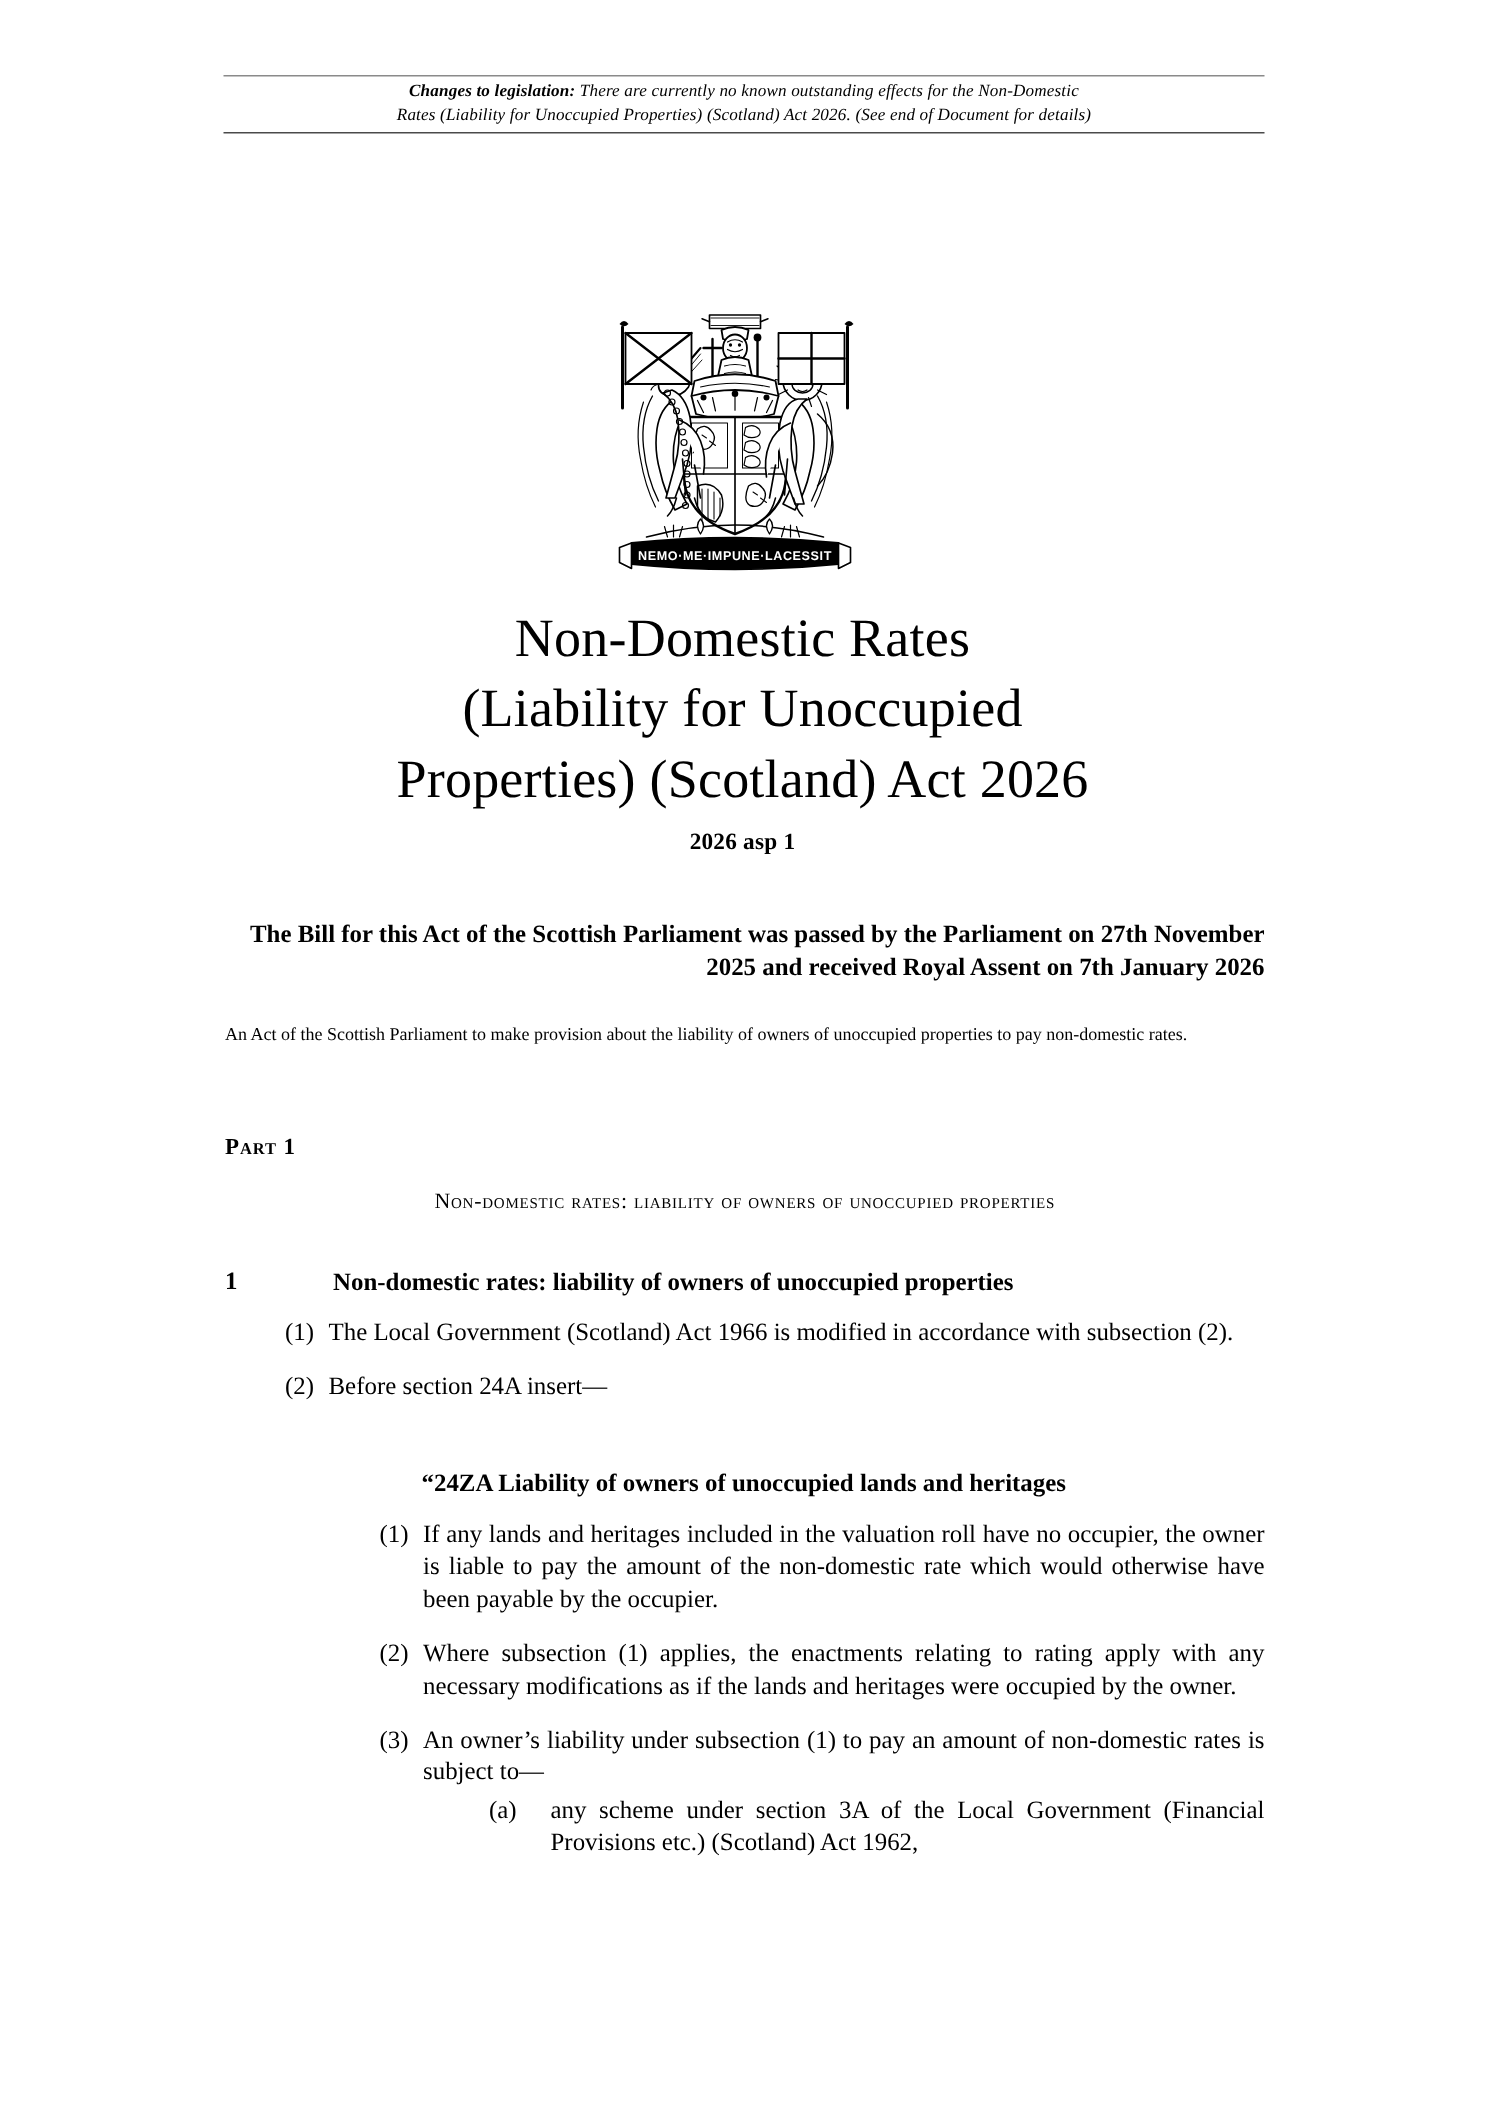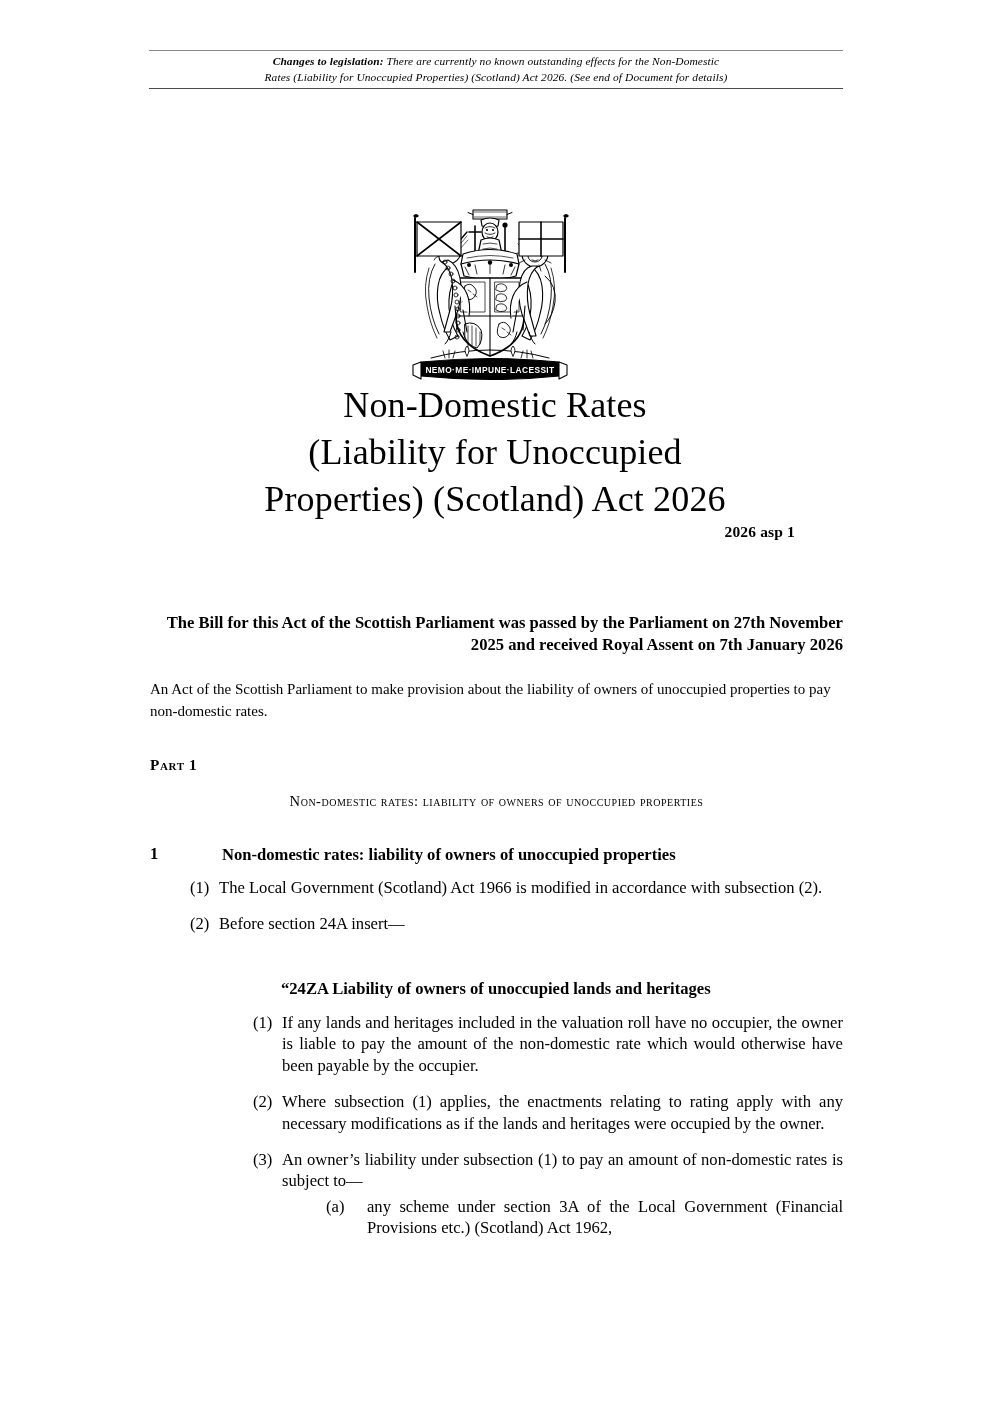--- a/index.html
+++ b/index.html
@@ -68,7 +68,7 @@
   .title-block {
     position: absolute;
     left: 195px;
-    top: 382px;
+    top: 402px;
     width: 600px;
     text-align: center;
     font-family: Liberation Serif, serif;

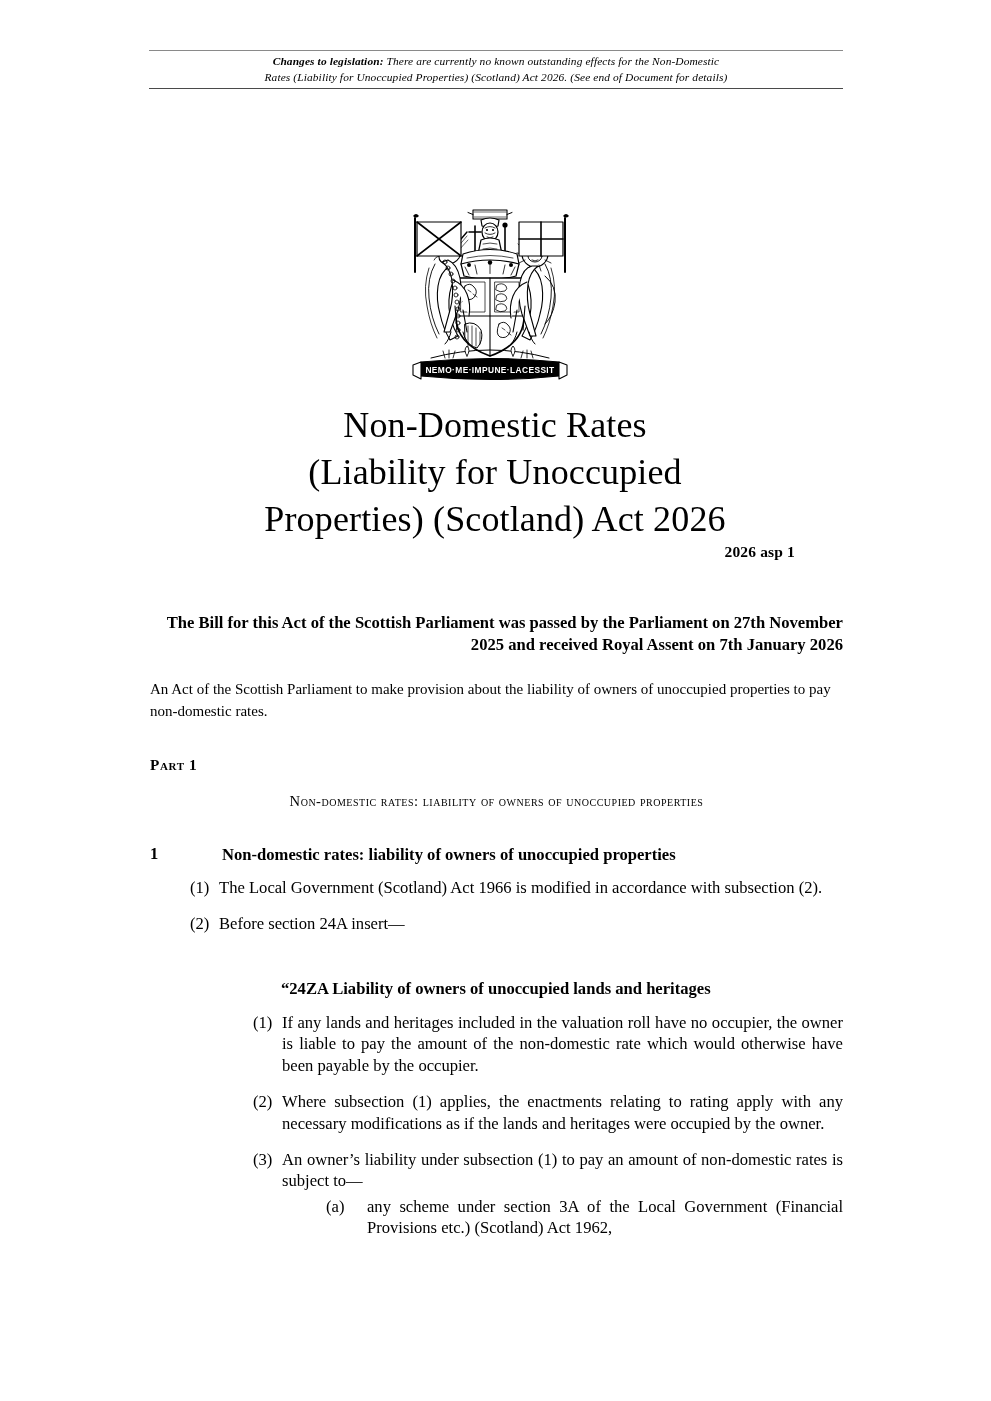--- a/index.html
+++ b/index.html
@@ -83,9 +83,8 @@
   .doc-citation {
     font-size: 15.5px;
     font-weight: bold;
-    margin-top: 0;
+    margin-top: 10px;
     letter-spacing: 0.01em;
-    text-align: right;
   }
 
   

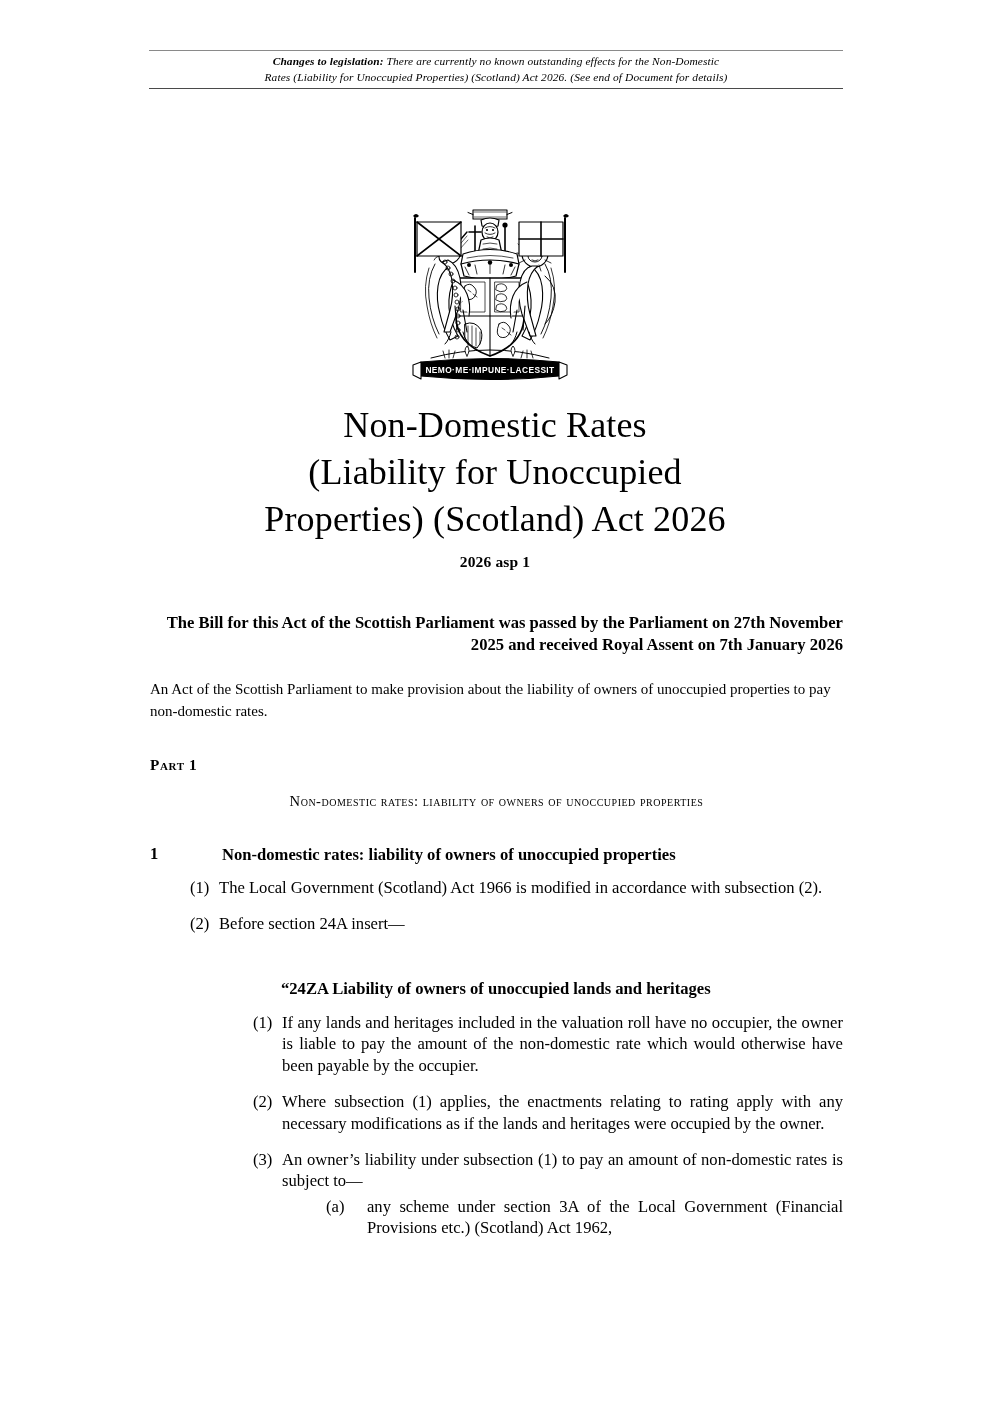--- a/index.html
+++ b/index.html
@@ -102,7 +102,7 @@
     text-align: right;
   }
   .longtitle {
-    font-size: 15px;
+    font-size: 12px;
     line-height: 21.5px;
     margin: 24px 0 0 0;
     text-align: left;

